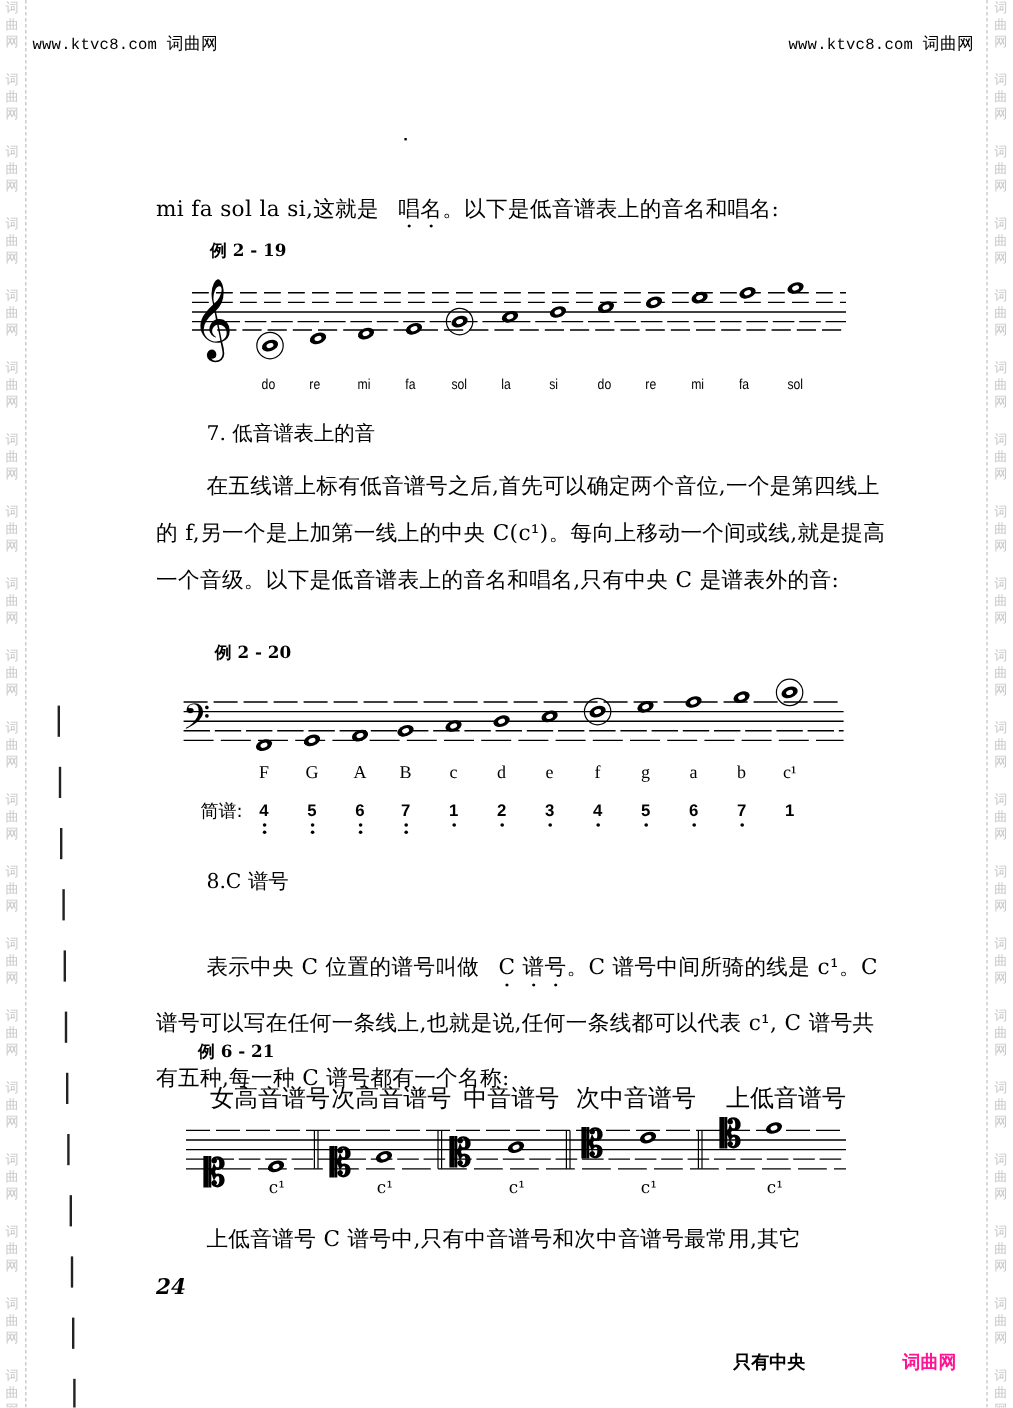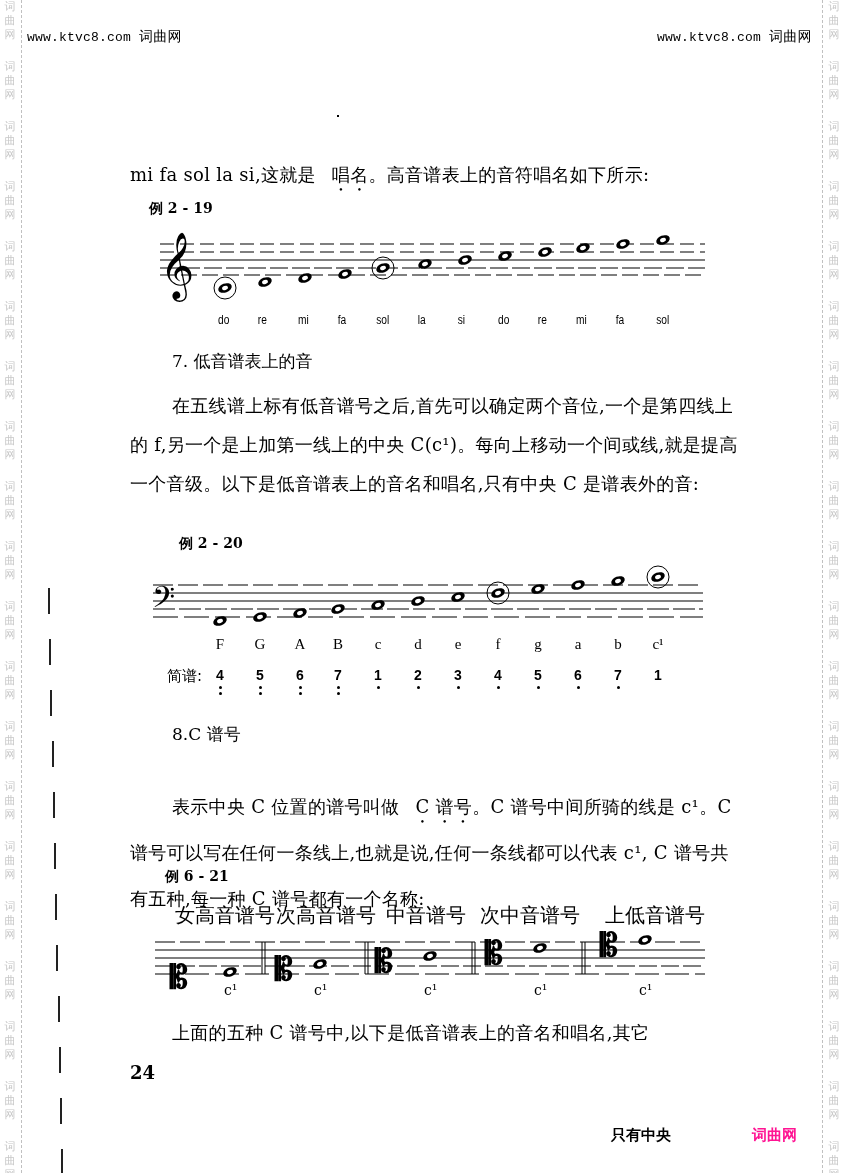--- a/index.html
+++ b/index.html
@@ -91,7 +91,7 @@
 <div class="abs" style="left:337px;top:115px;width:2px;height:2px;background:#000"></div>
 
 <div class="para" style="top:158px">
-  <span>mi fa sol la si,这就是</span><span class="emph">唱名</span><span>。高音谱表上的音符唱名如下所示:</span>
+  <span>mi fa sol la si,这就是</span><span class="emph">唱名</span><span>。以下是低音谱表上的音名和唱名:</span>
 </div>
 
 <div class="ex-label" style="left:149px;top:200px">例 2 - 19</div>

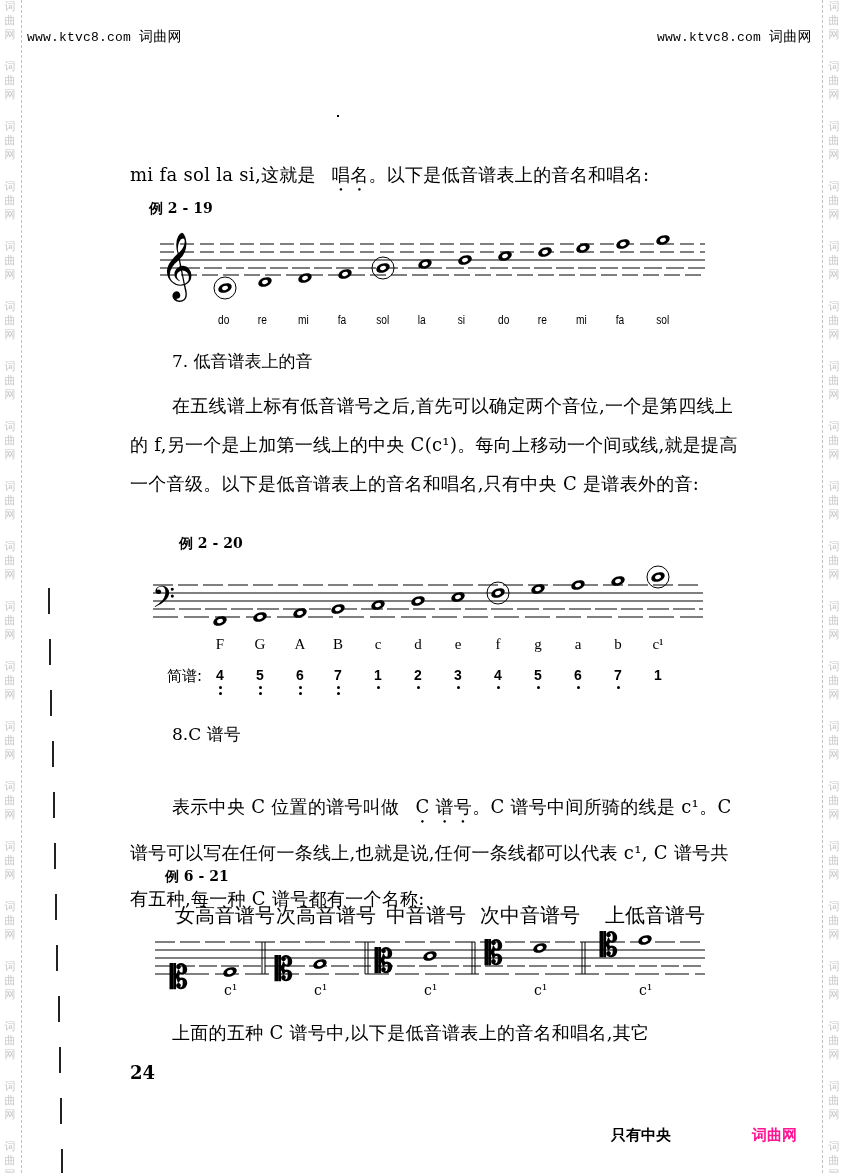--- a/index.html
+++ b/index.html
@@ -94,7 +94,7 @@
   <span>mi fa sol la si,这就是</span><span class="emph">唱名</span><span>。以下是低音谱表上的音名和唱名:</span>
 </div>
 
-<div class="ex-label" style="left:149px;top:200px">例 2 - 19</div>
+<div class="ex-label" style="left:175px;top:200px">例 2 - 19</div>
 <svg class="abs" style="left:150px;top:230px" width="560" height="75">
   <g stroke="#000" stroke-width="1.2">
     <line x1="10" y1="14" x2="555" y2="14" stroke-dasharray="14 6"></line>

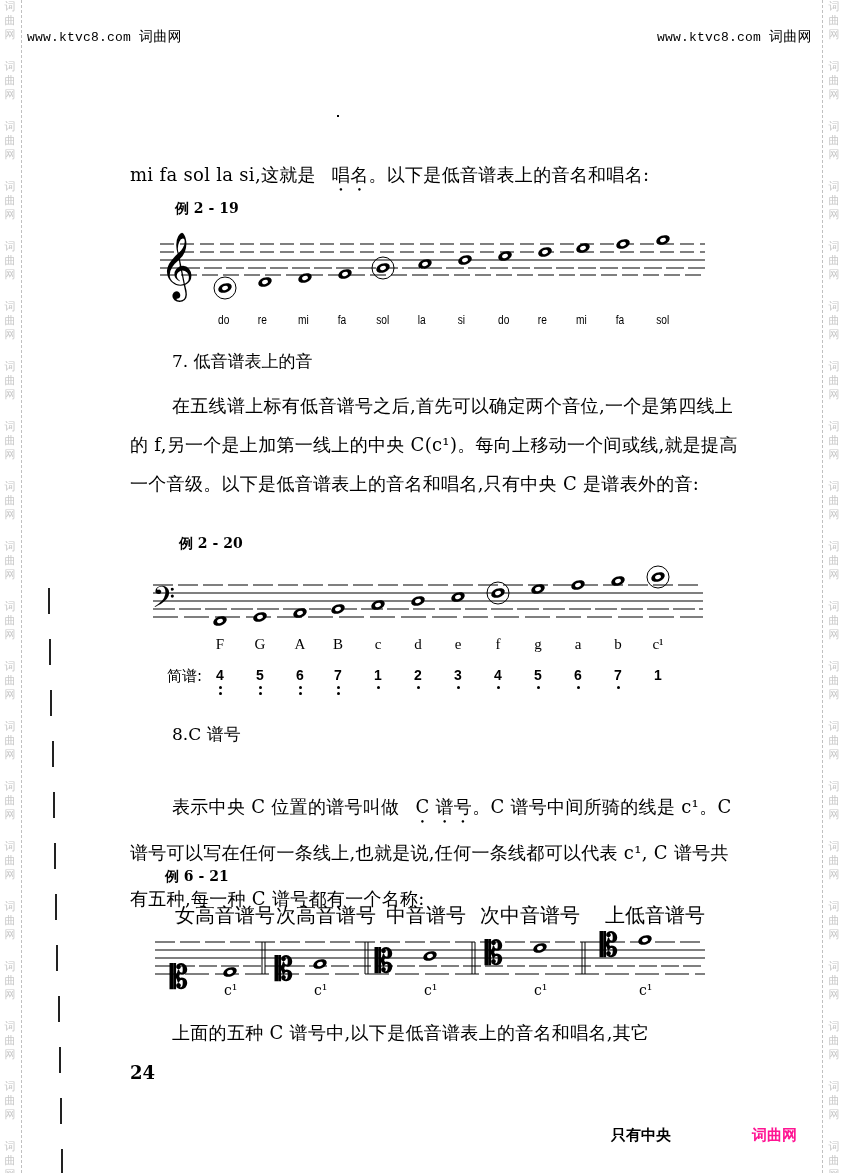--- a/index.html
+++ b/index.html
@@ -290,7 +290,7 @@
     <div class="c1" style="left:639px;top:982px">c¹</div>
   </div>
 
-<div class="para indent" style="top:1016px">上面的五种 C 谱号中,以下是低音谱表上的音名和唱名,其它</div>
+<div class="para indent" style="top:1016px">上低音谱号 C 谱号中,只有中音谱号和次中音谱号最常用,其它</div>
 <div class="pg">24</div>
 
 <div id="bars">

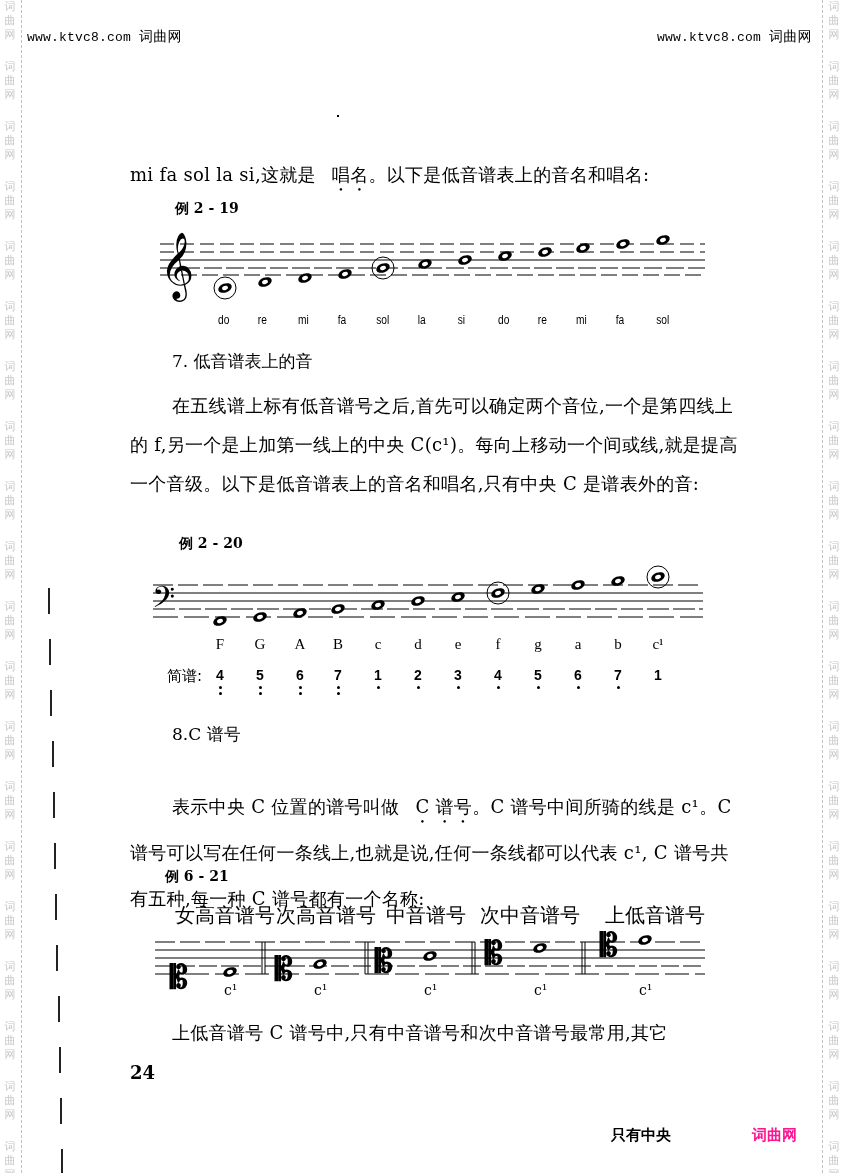--- a/index.html
+++ b/index.html
@@ -25,7 +25,7 @@
   .jp { position:absolute; font-size:14px; font-weight:bold; font-family:"Liberation Sans", sans-serif; text-align:center; width:16px; }
   .cl-name { position:absolute; font-size:20px; }
   .c1 { position:absolute; font-size:14px; }
-  .pg { position:absolute; left:130px; top:1062px; font-size:18px; font-weight:bold; }
+  .pg { position:absolute; left:130px; top:1062px; font-size:18px; font-weight:bold;font-style:italic; }
   .src { position:absolute; top:1126px; font-size:15px; font-weight:bold; font-family:"DejaVu Sans", sans-serif; }
   .margin-bar { position:absolute; width:2px; height:26px; background:#222; }
 </style>

